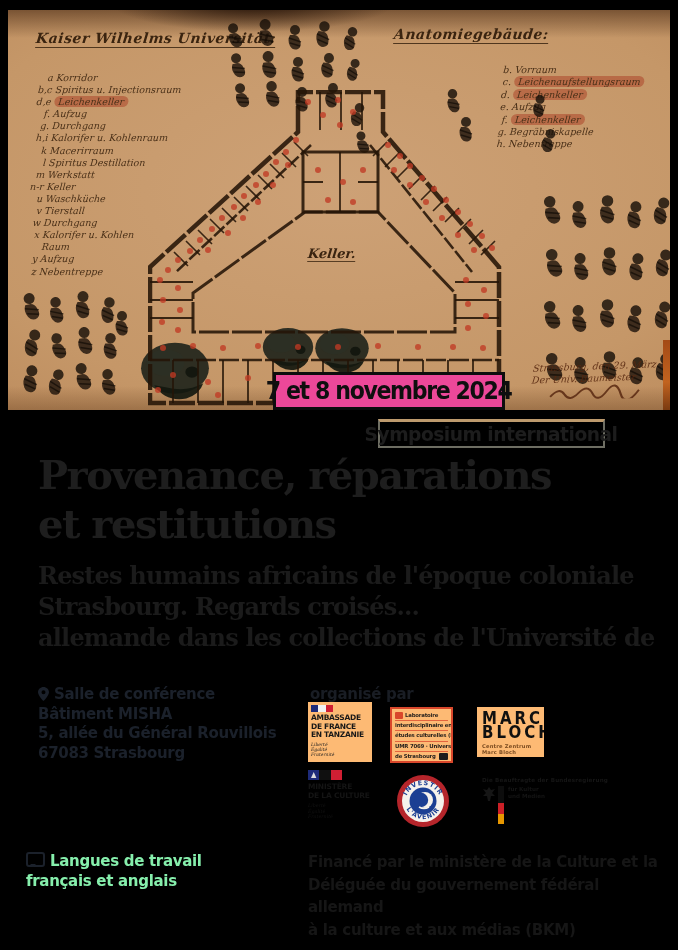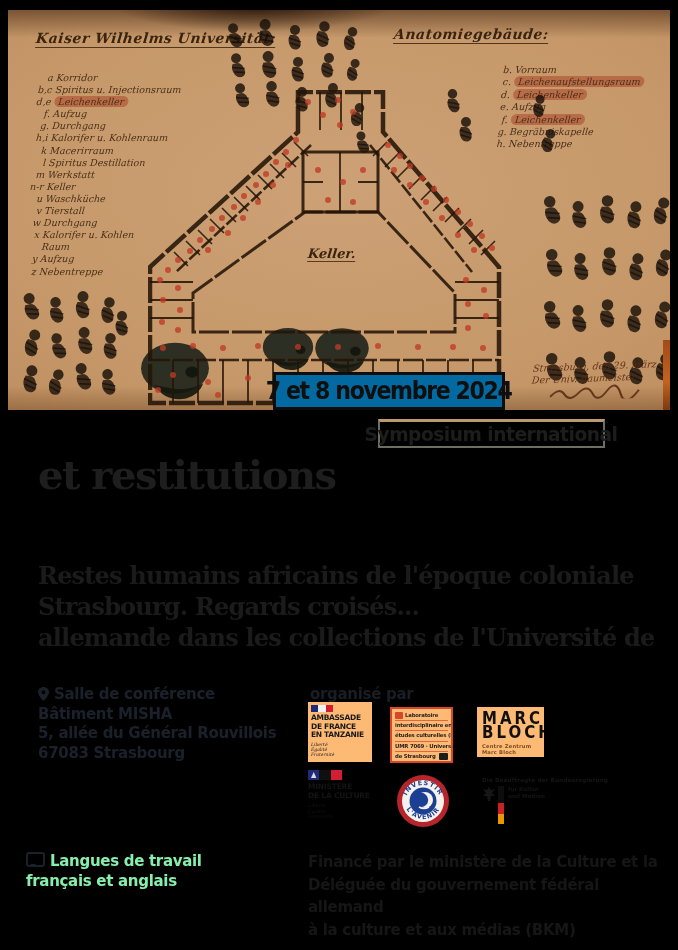--- a/index.html
+++ b/index.html
@@ -45,7 +45,7 @@
 
   
   .date-box{position:absolute;left:273px;top:372px;width:232px;height:38px;
-    background:#0369a1;border:3px solid #0d0d0d;box-sizing:border-box;
+    background:#ec4899;border:3px solid #0d0d0d;box-sizing:border-box;
     display:flex;align-items:center;justify-content:center;}
   .date-box span{font-size:24px;font-weight:bold;color:#0f0f0f;letter-spacing:-1.5px;
     transform:scaleX(.92);white-space:nowrap;}

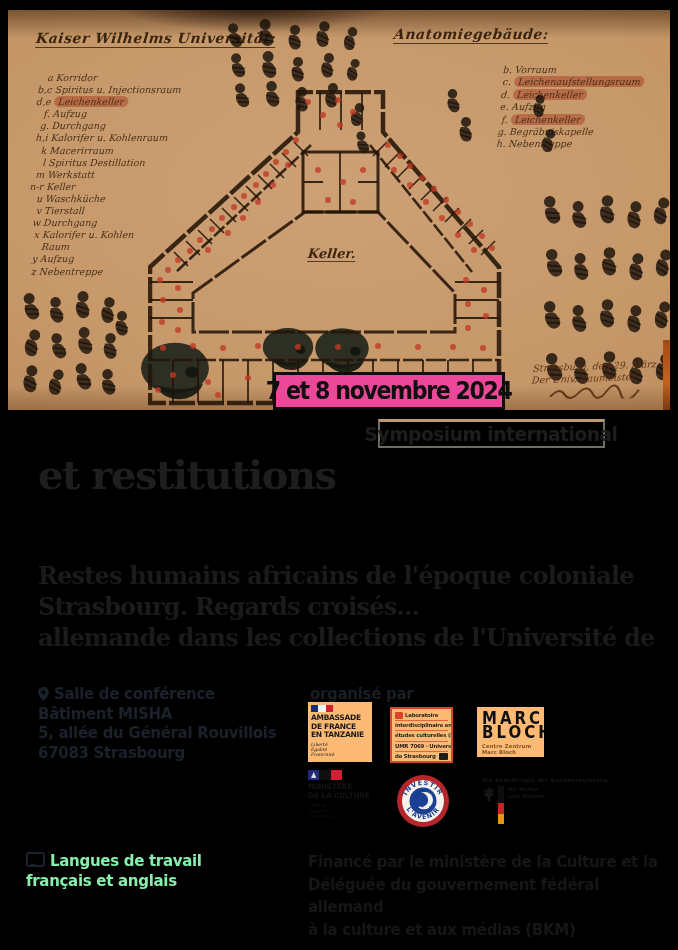--- a/index.html
+++ b/index.html
@@ -368,6 +368,7 @@
 </div>
 
 <div class="title">
+  <div>Provenance, réparations</div>
   <div>et restitutions</div>
 </div>
 

